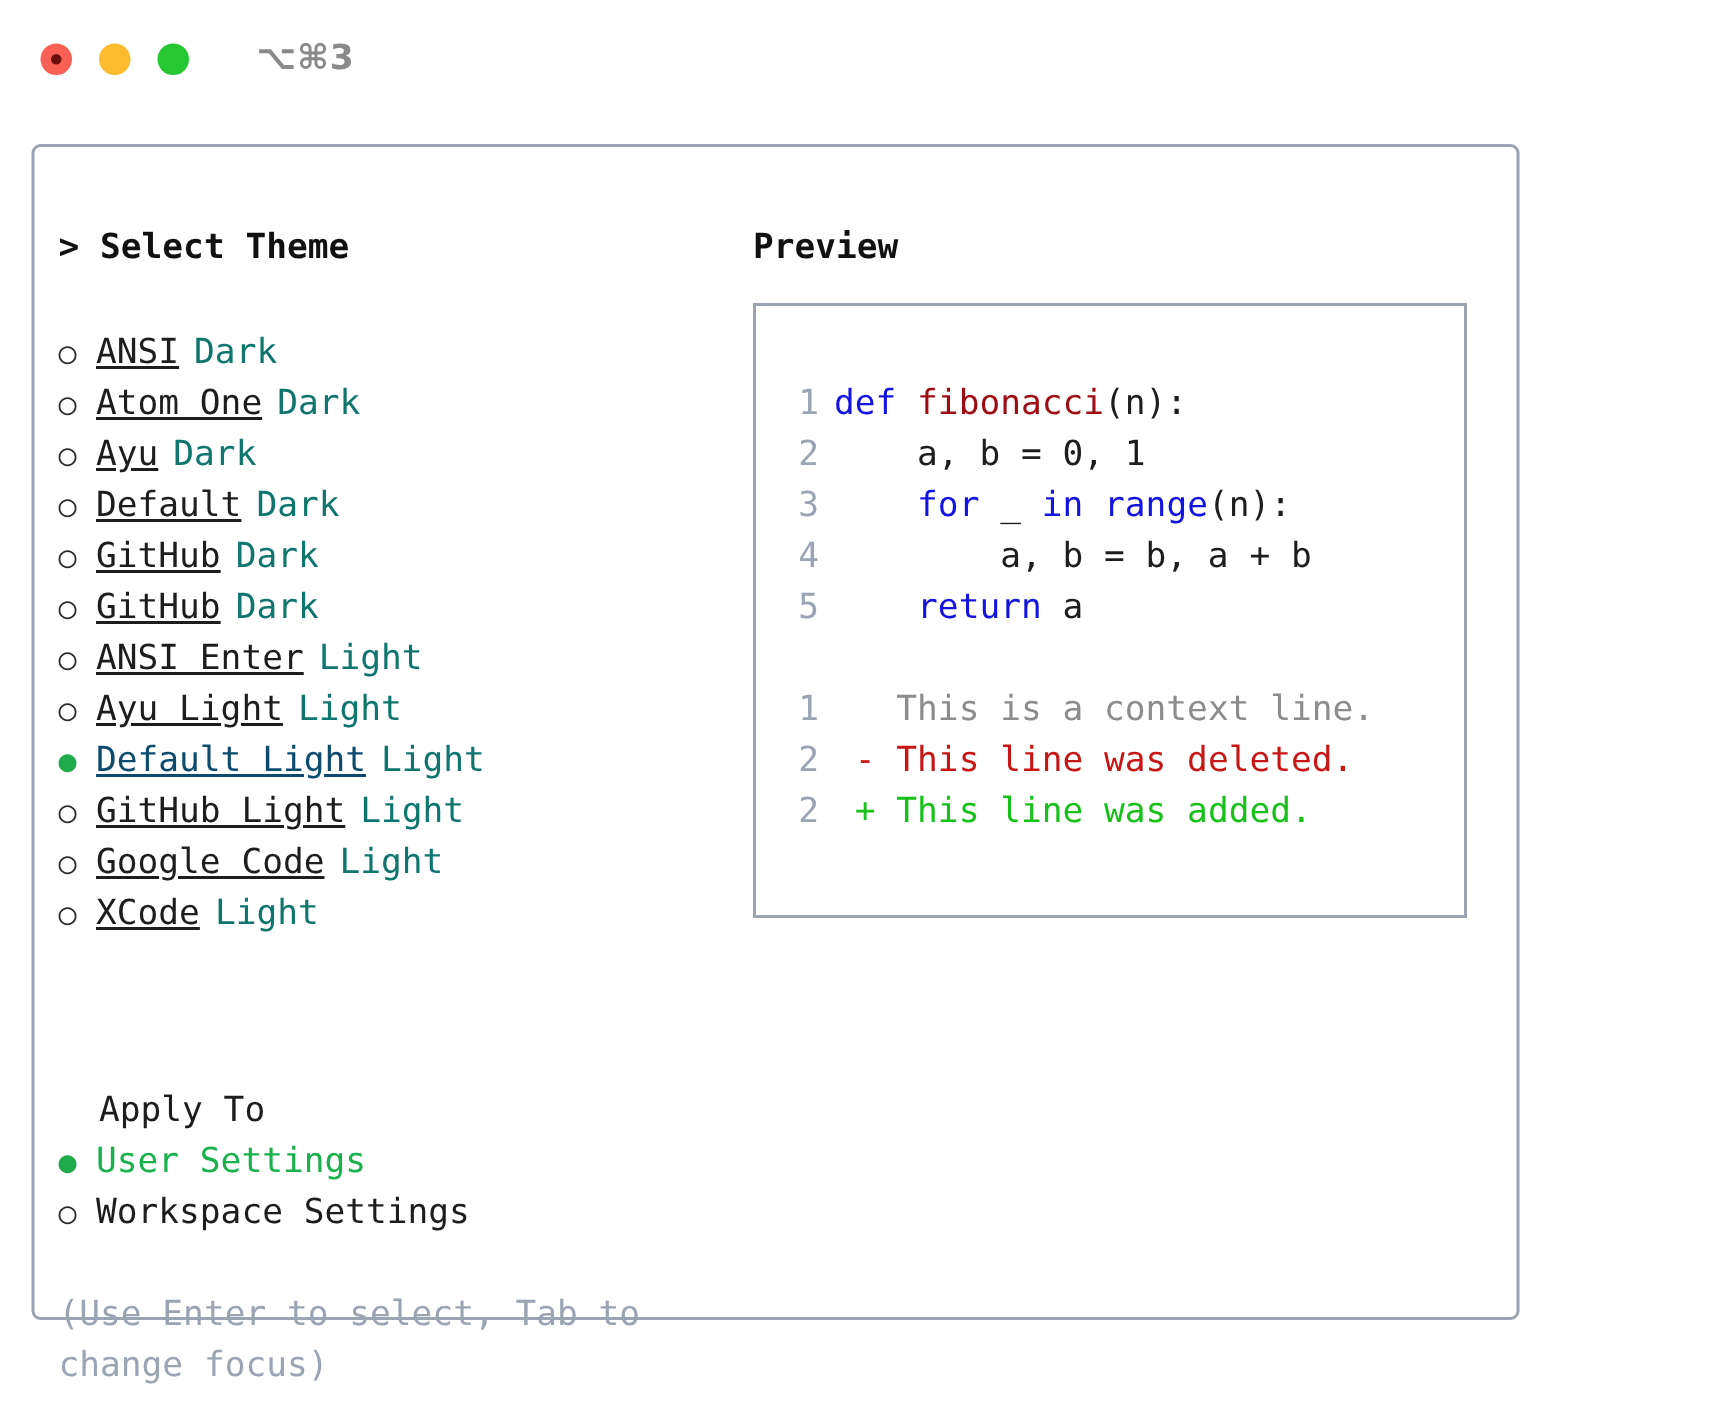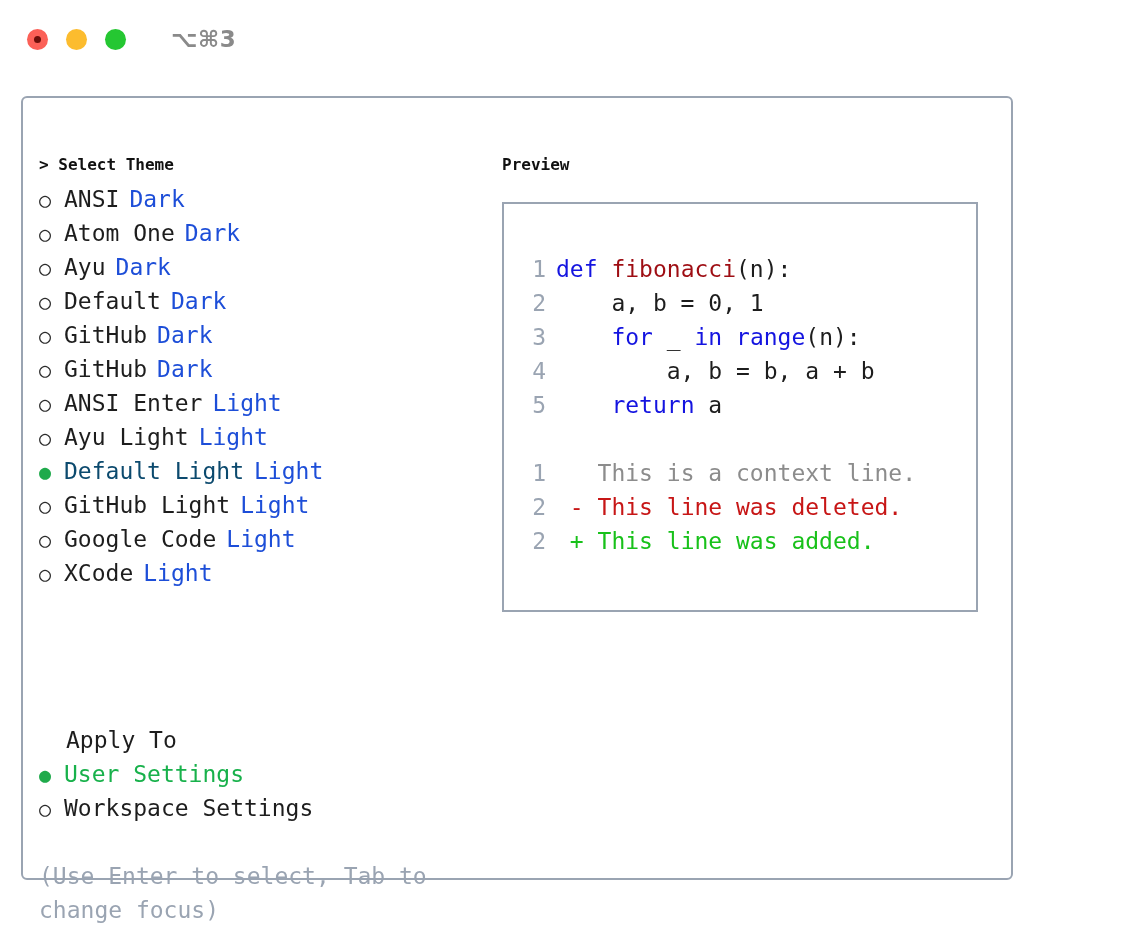--- a/index.html
+++ b/index.html
@@ -97,7 +97,7 @@
   }
 
   .pane-heading {
-    font-size: 16px;
+    font-size: 23px;
     font-weight: bold;
     color: #111111;
     line-height: 34px;

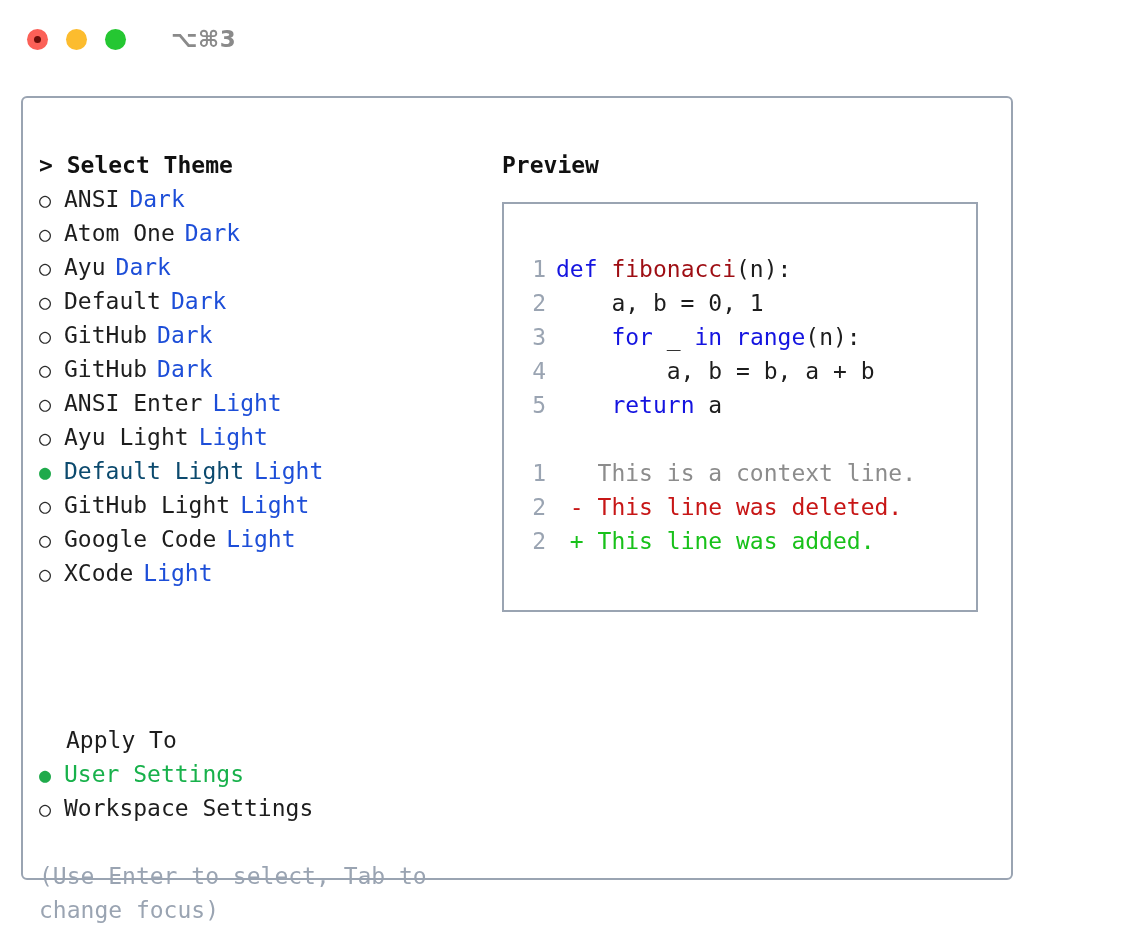--- a/index.html
+++ b/index.html
@@ -122,7 +122,7 @@
     color: #2b2b2b;
   }
   .theme-row.selected .bullet { color: #1faa4b; }
-  .theme-name { color: #1d1d1d; }
+  .theme-name { color: #1d1d1d; text-decoration: underline; }
   .theme-row.selected .theme-name { color: #0c4a6e; }
   .theme-kind {
     color: #1d4ed8;

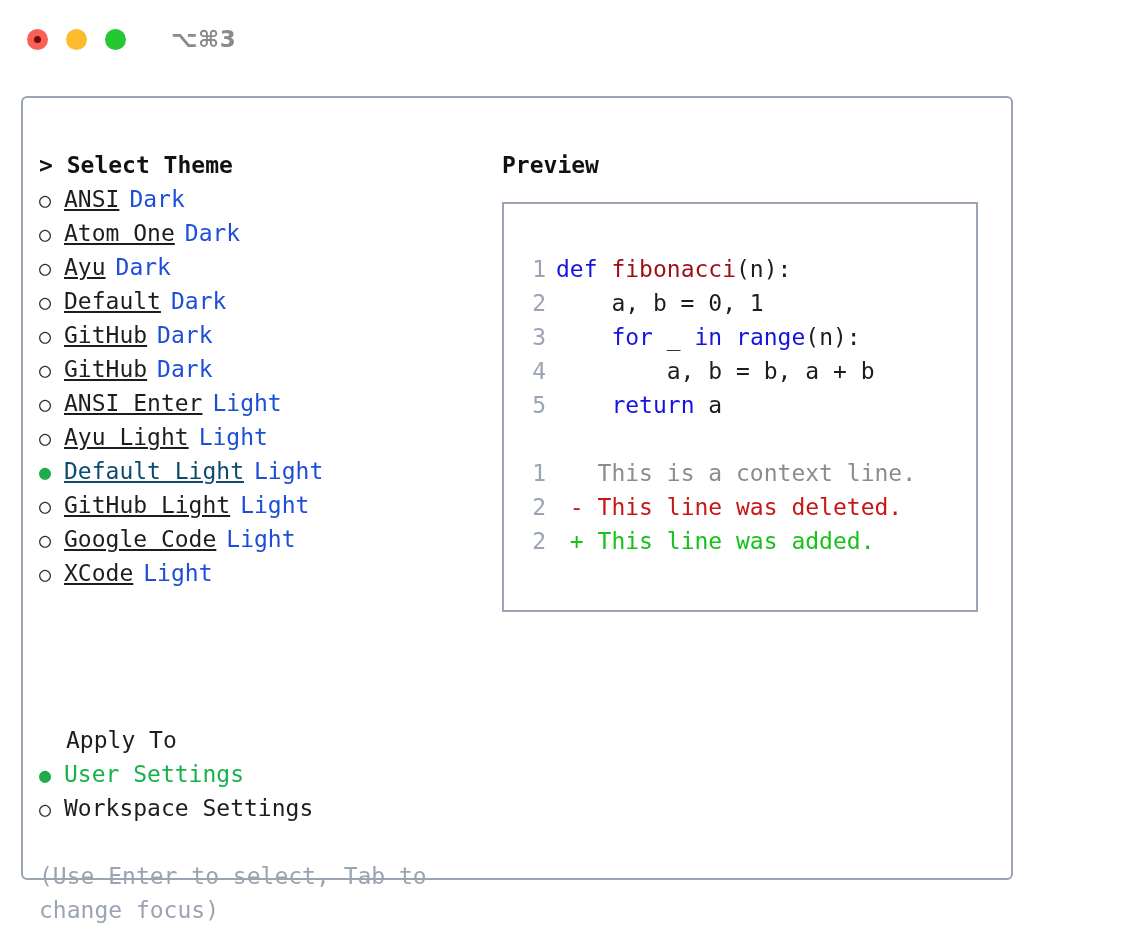--- a/index.html
+++ b/index.html
@@ -125,8 +125,9 @@
   .theme-name { color: #1d1d1d; text-decoration: underline; }
   .theme-row.selected .theme-name { color: #0c4a6e; }
   .theme-kind {
-    color: #1d4ed8;
+    color: #0f766e;
     margin-left: 10px;
+    margin-top: 36px;
   }
 
   

